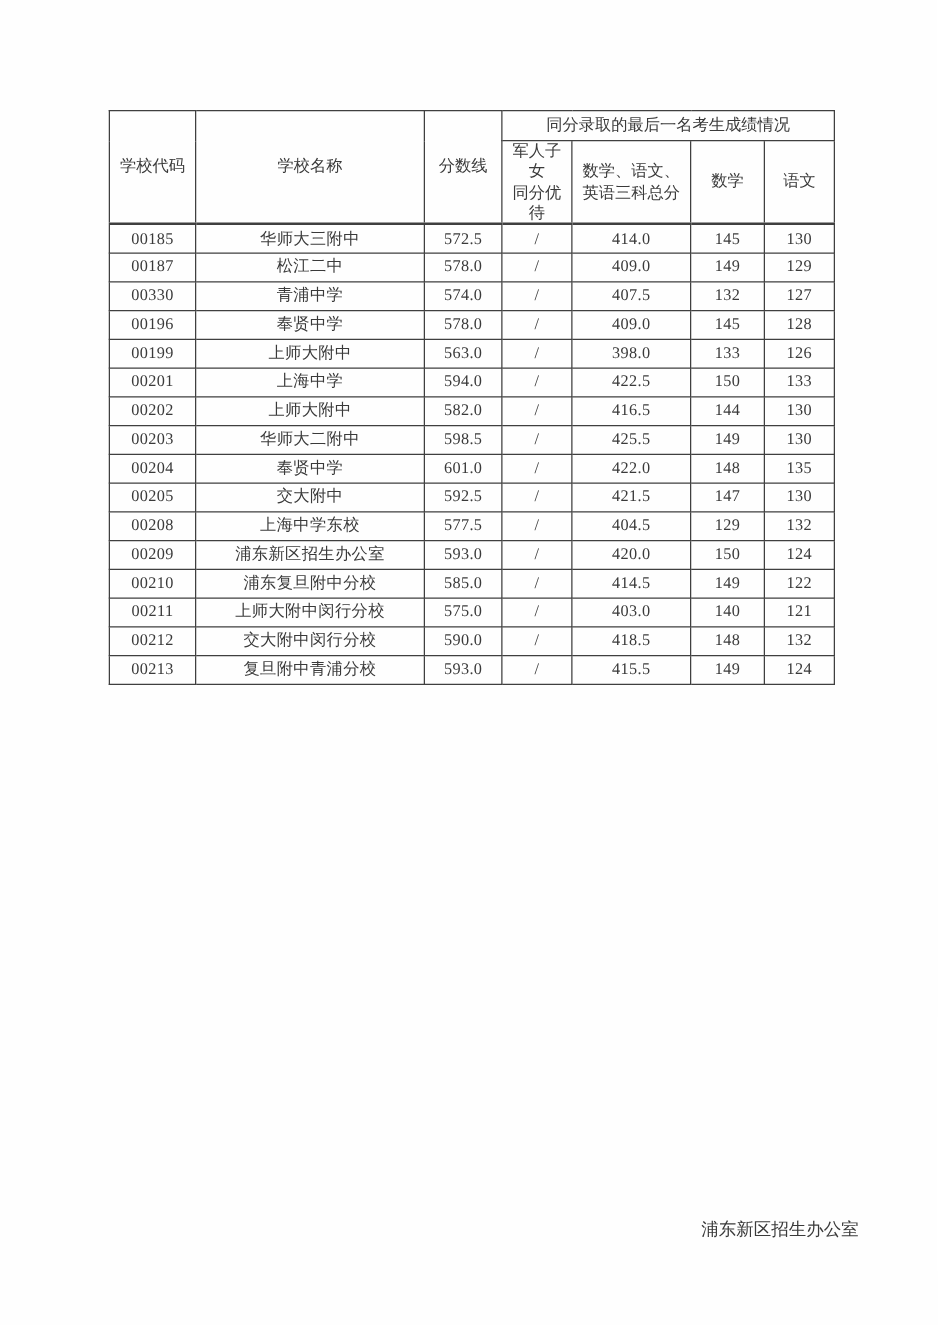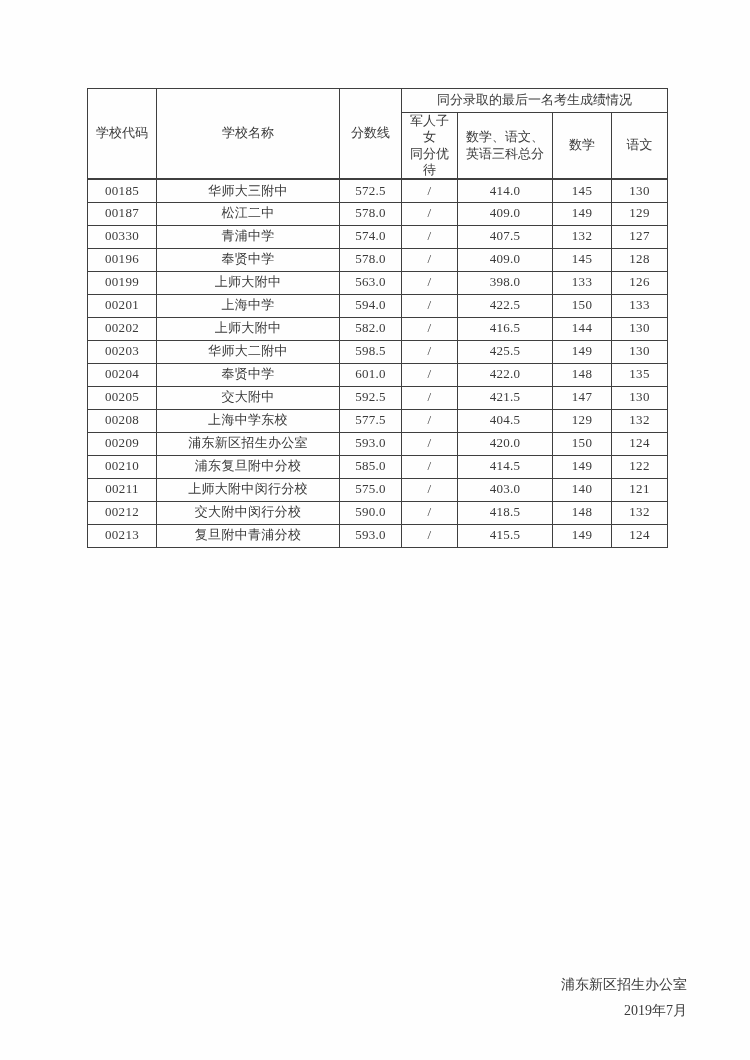--- a/index.html
+++ b/index.html
@@ -238,7 +238,6 @@
 
   <div class="footer">
     <div>浦东新区招生办公室</div>
-    <div>2019年7月</div>
   </div>
 
 </div>

